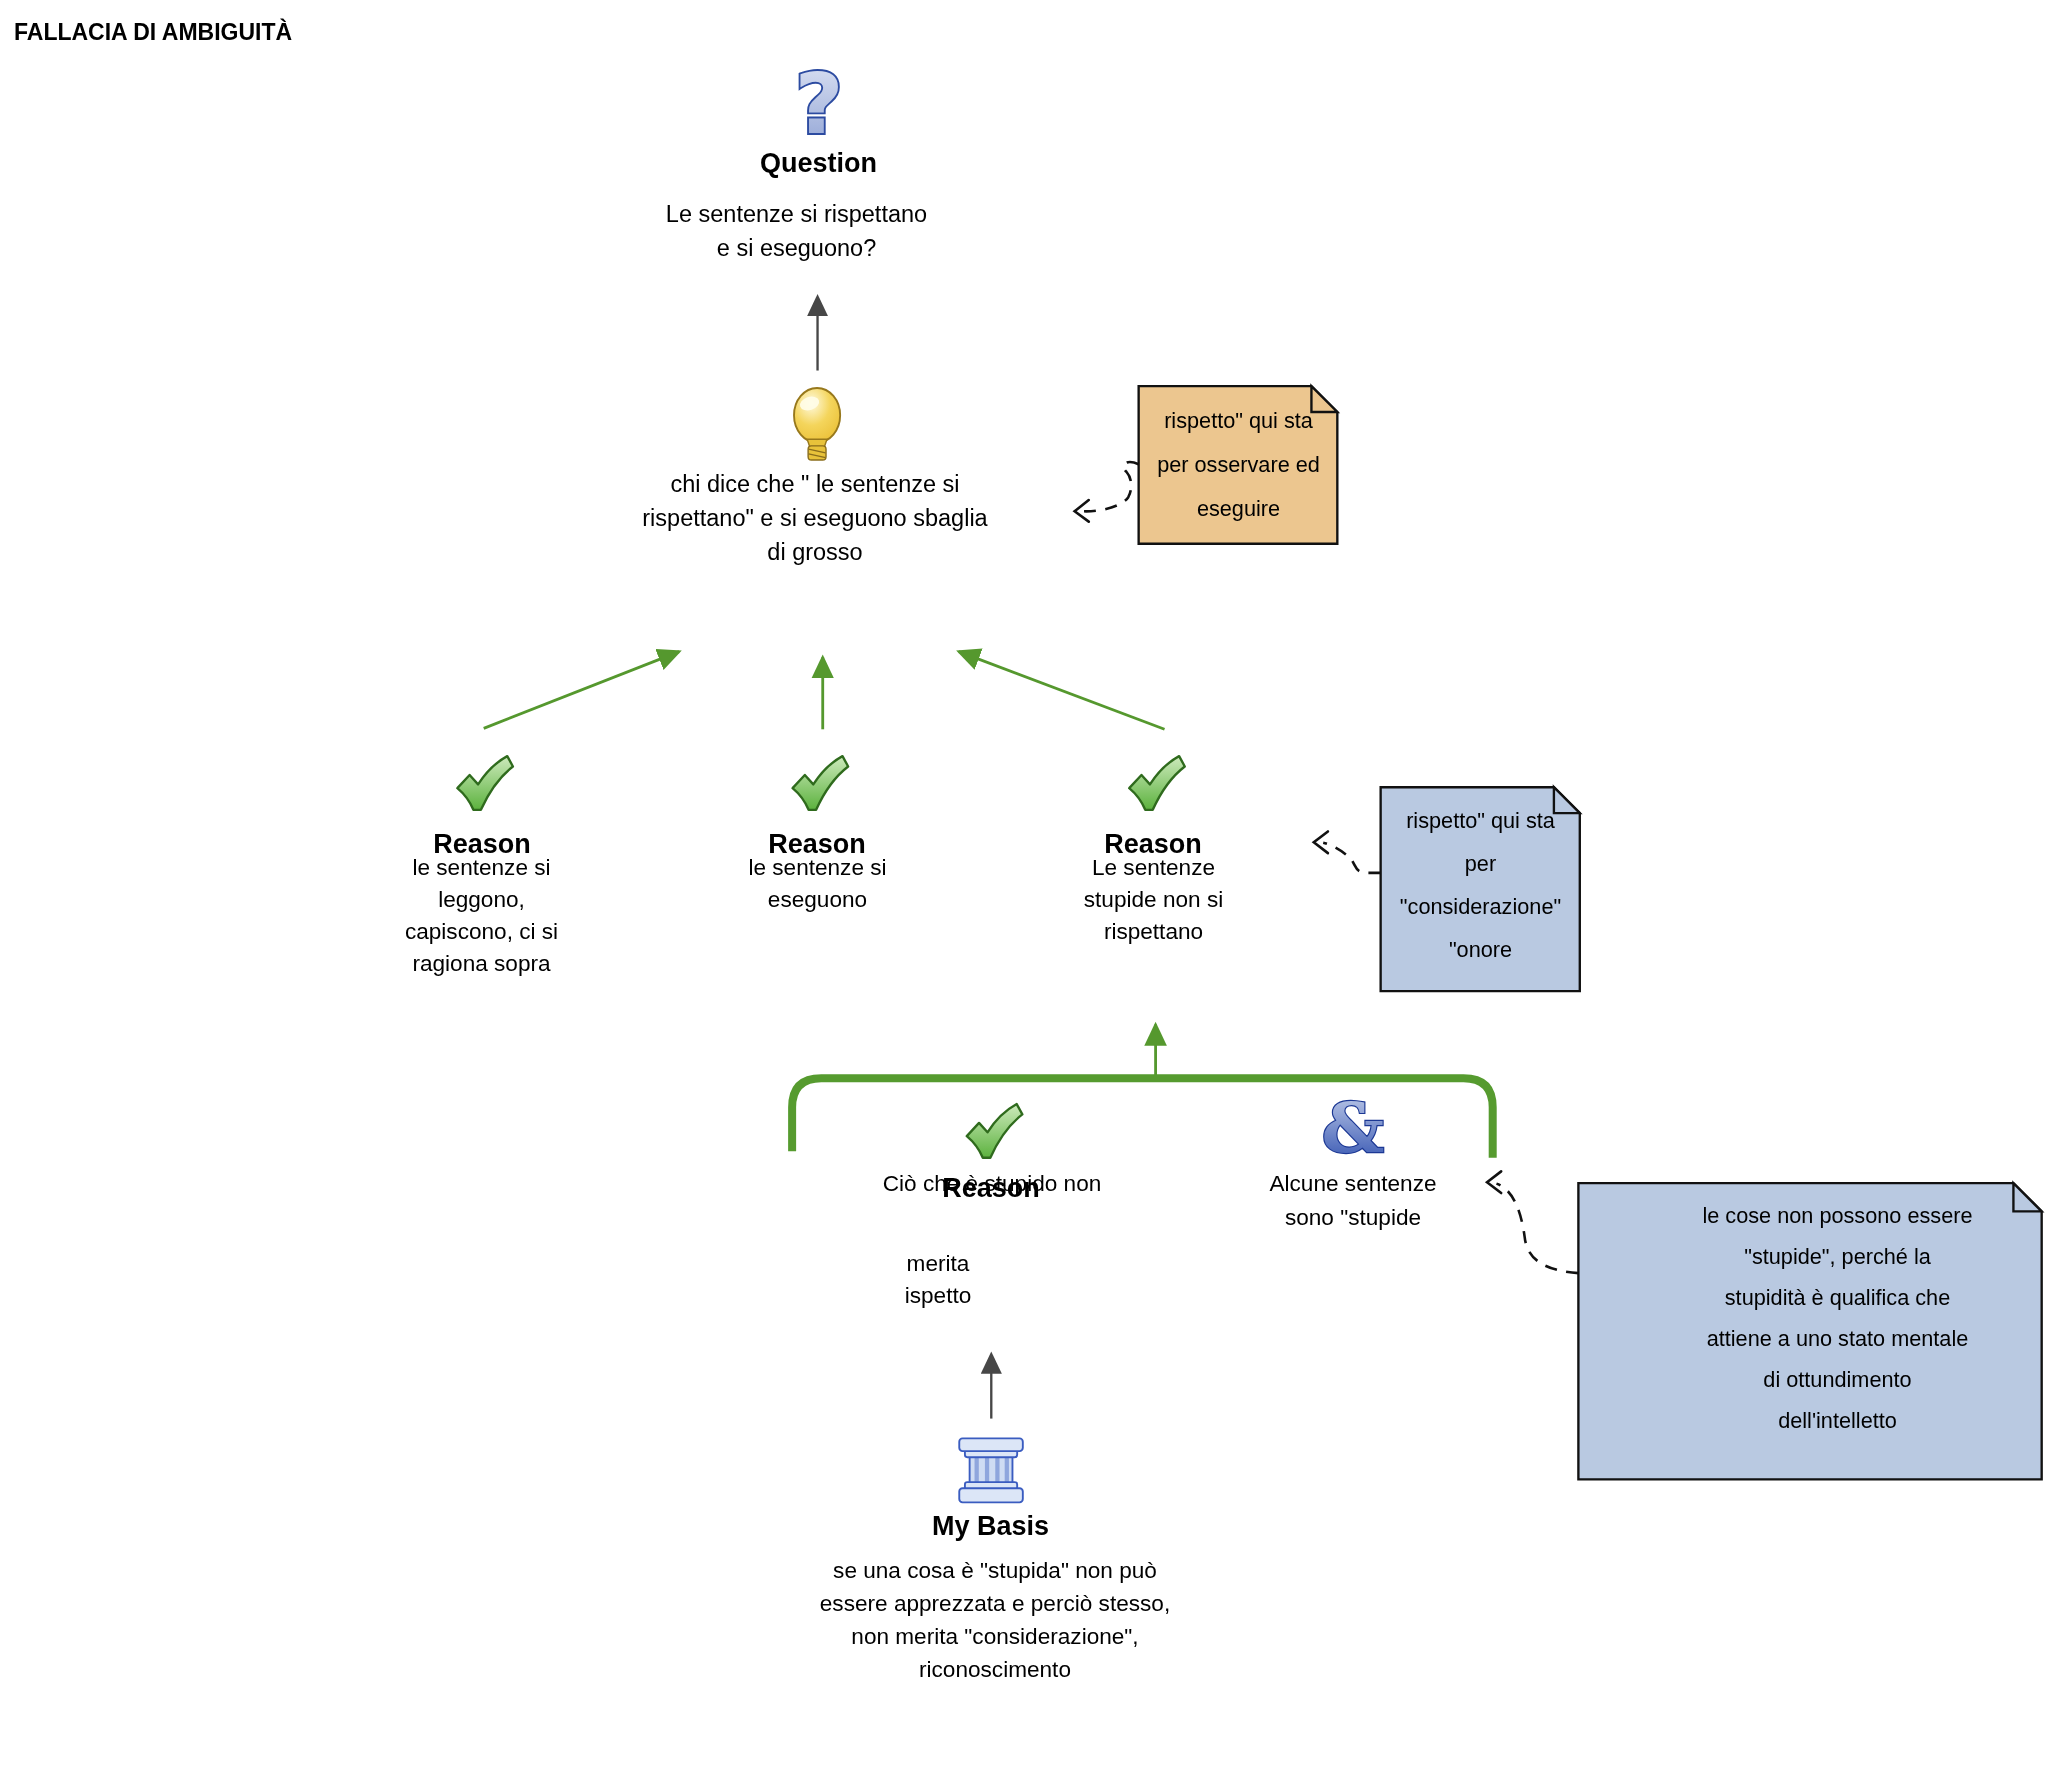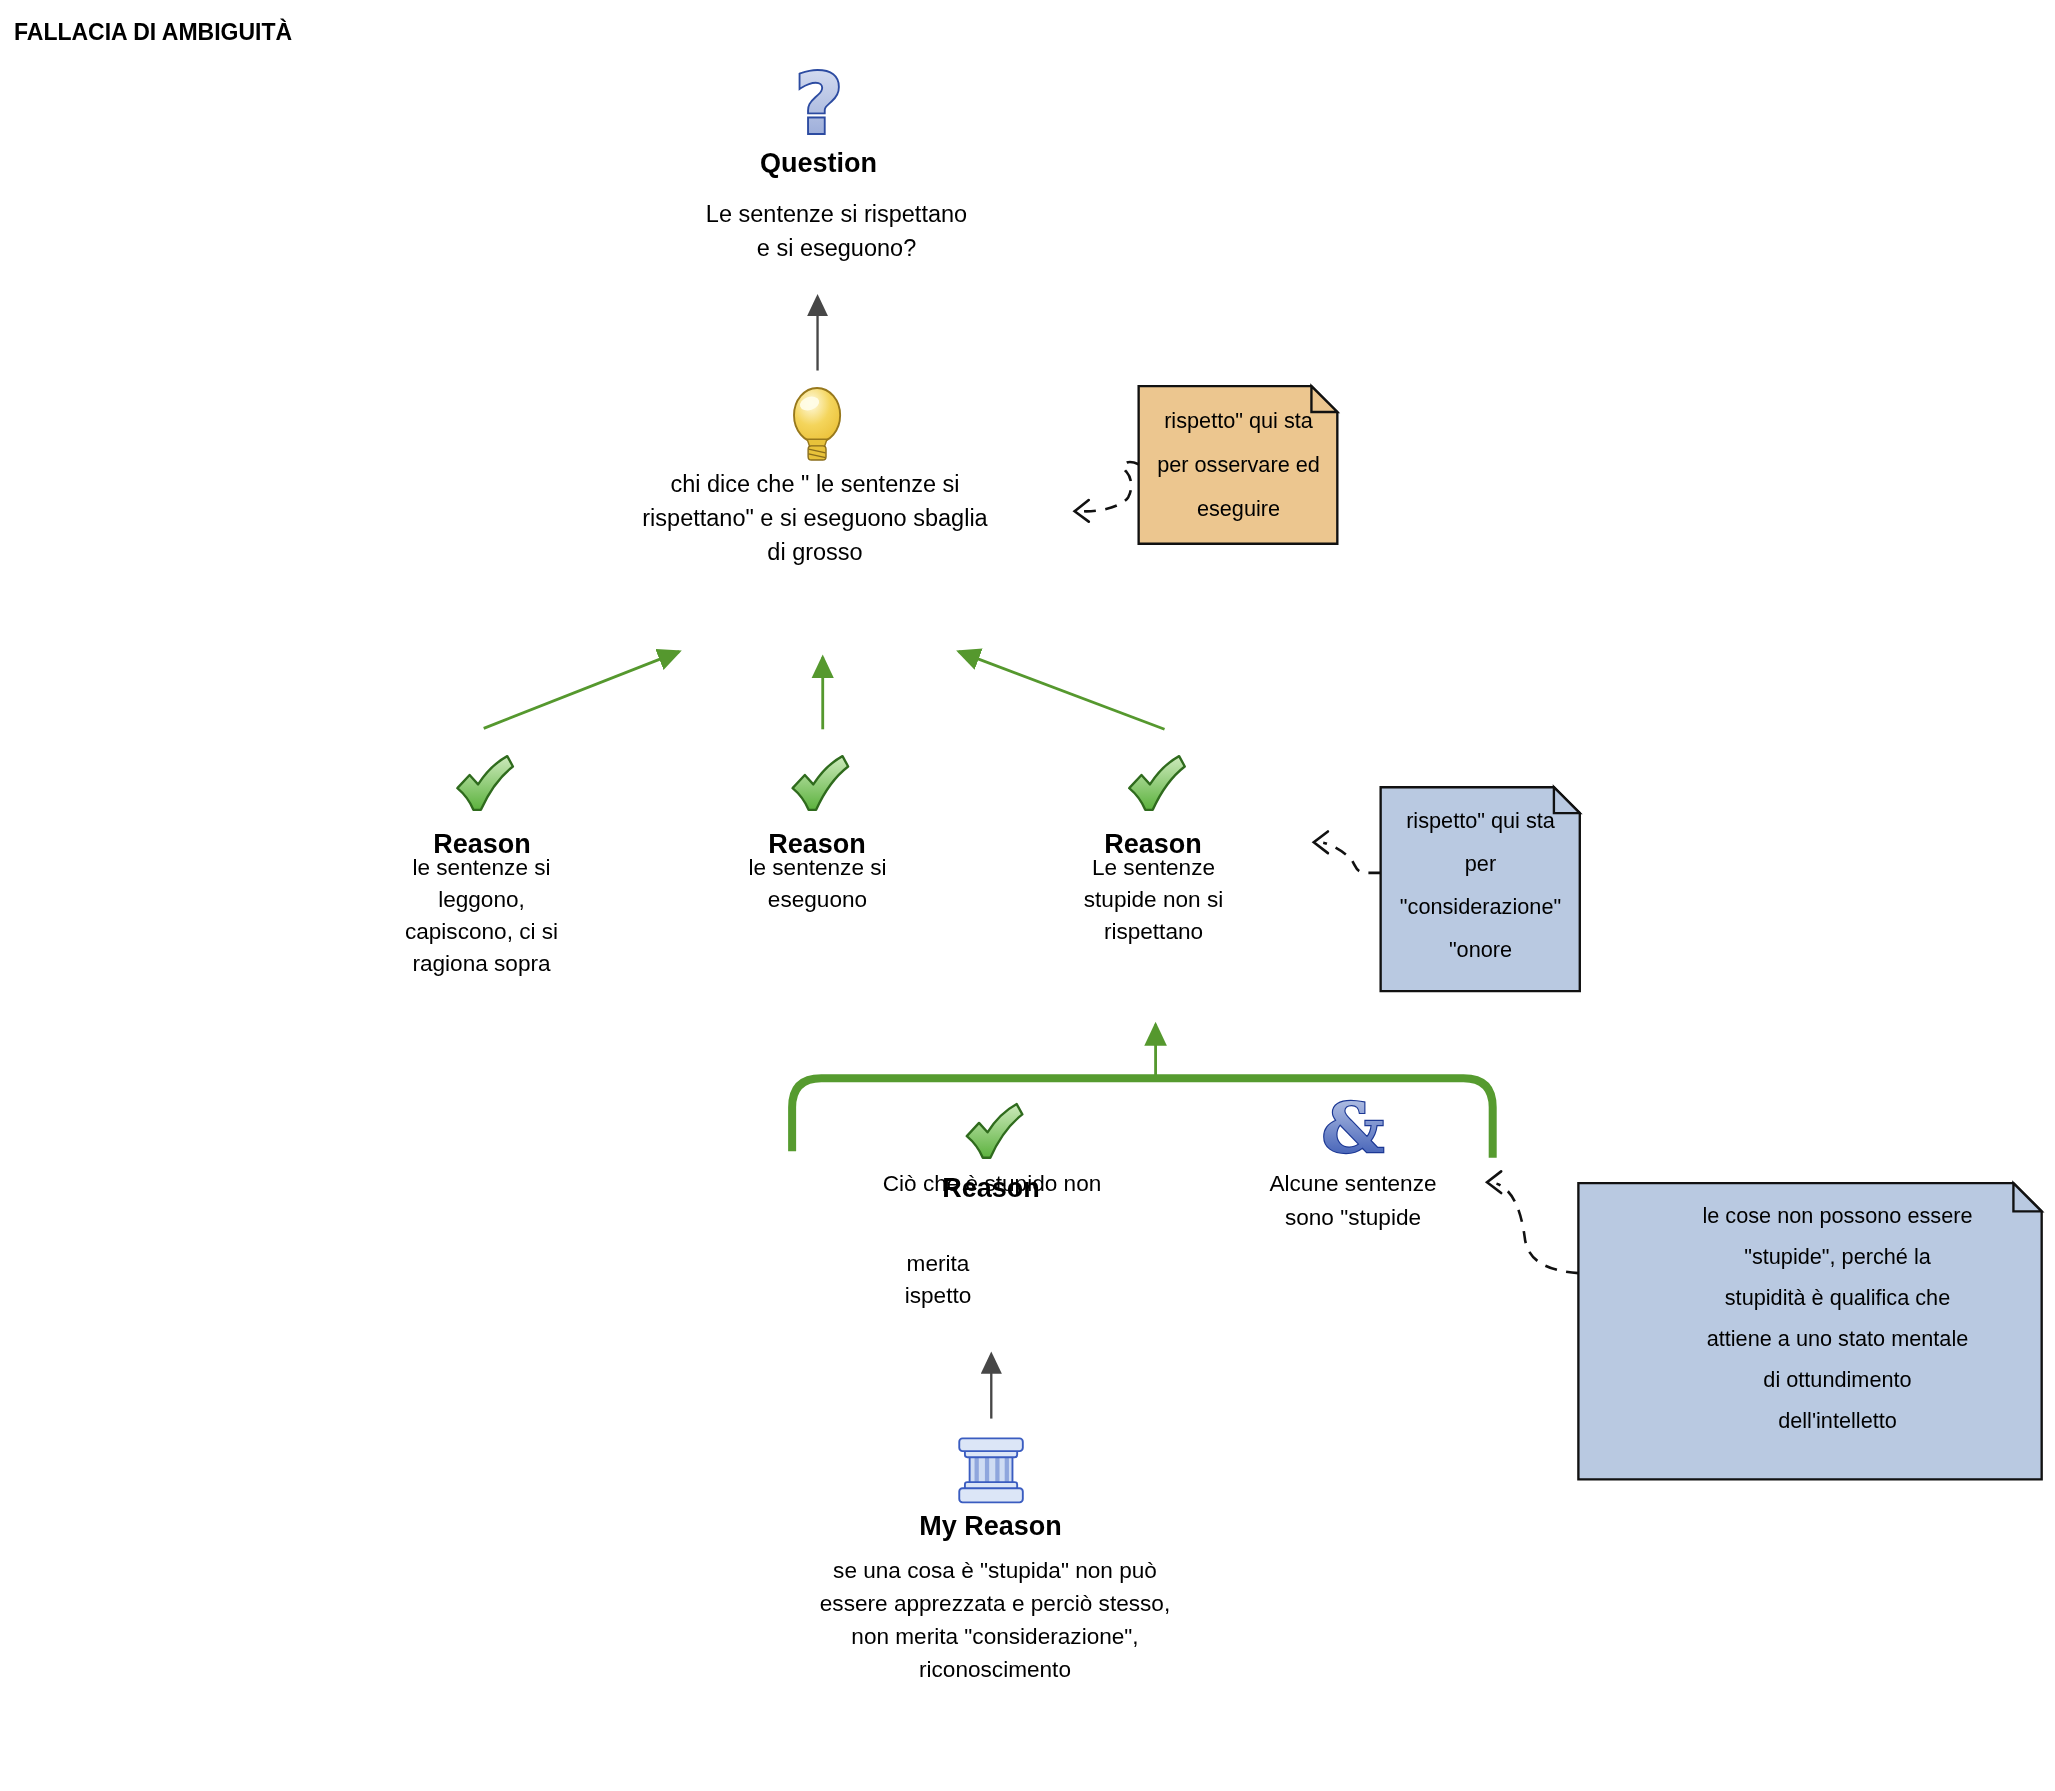--- a/index.html
+++ b/index.html
@@ -125,7 +125,7 @@
   <div class="abs title" style="left:14px;top:19px;">FALLACIA DI AMBIGUITÀ</div>
 
   <div class="abs ctr nodelabel" style="left:701px;top:148px;width:235px;">Question</div>
-  <div class="abs ctr qbody" style="left:648px;top:197px;width:377px;">Le sentenze si rispettano
+  <div class="abs ctr qbody" style="left:608px;top:197px;width:377px;">Le sentenze si rispettano
 e si eseguono?</div>
 
   <div class="abs ctr hypbody" style="left:556px;top:467px;width:518px;">chi dice che " le sentenze si

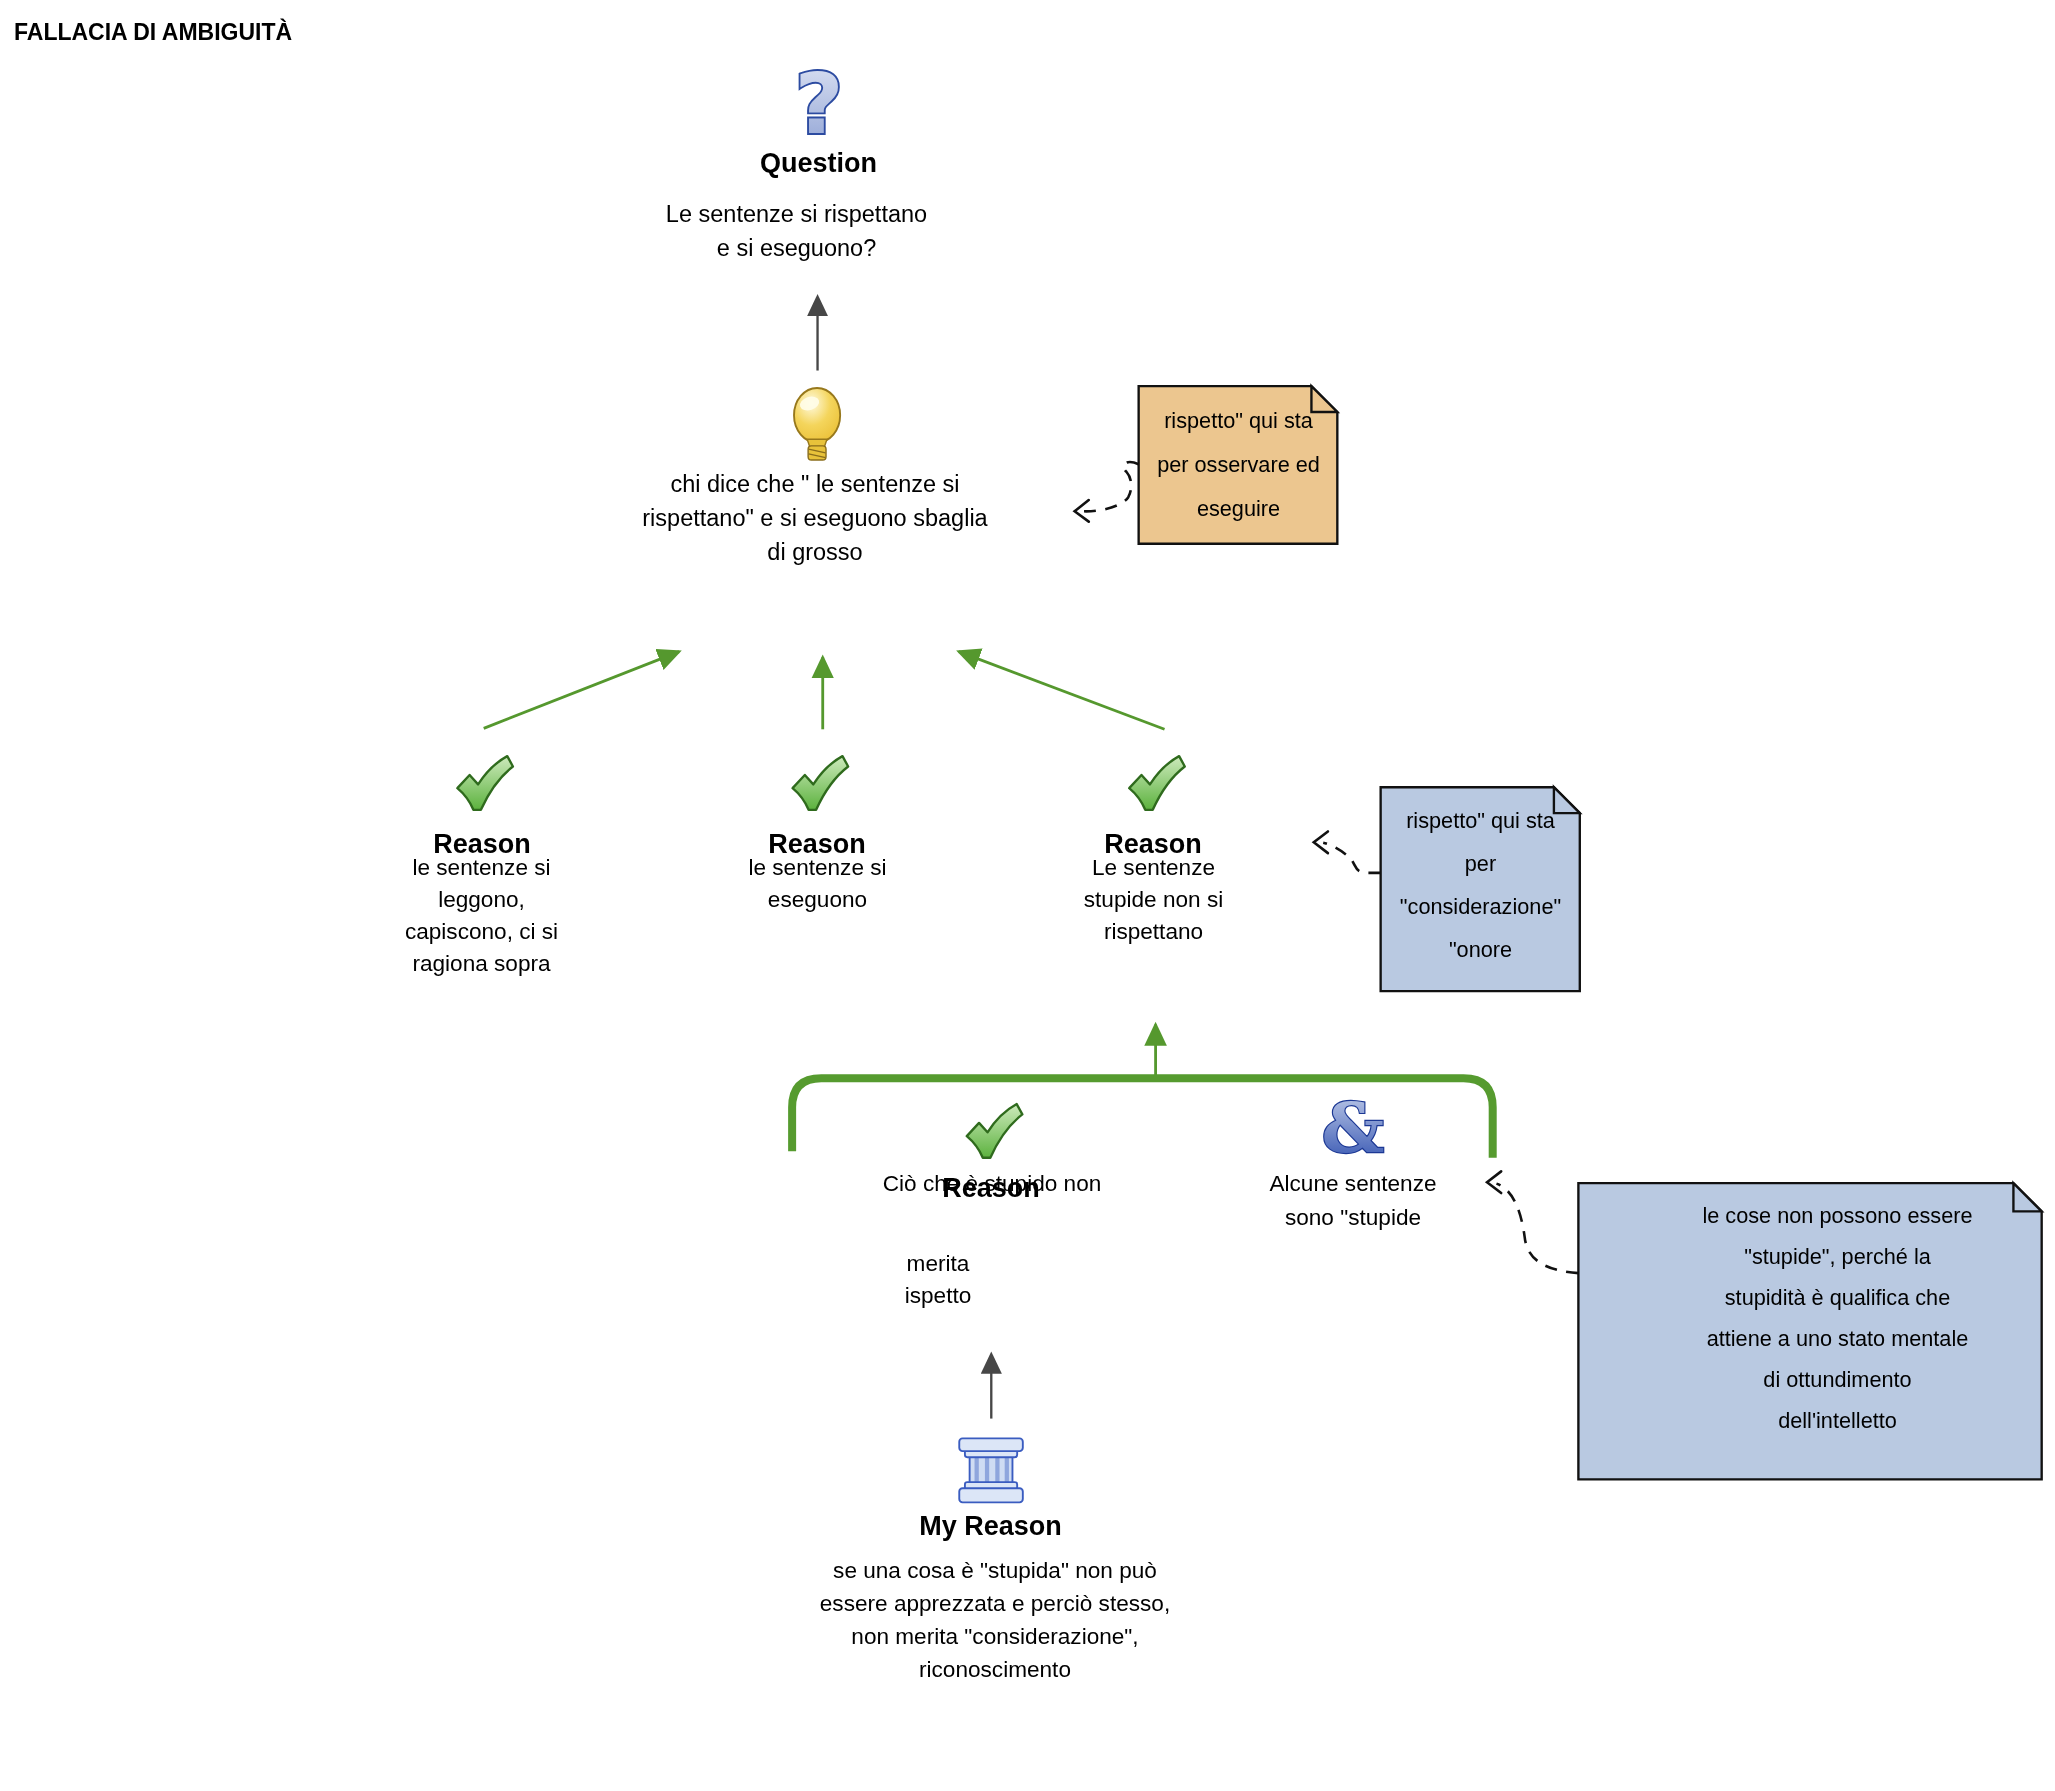--- a/index.html
+++ b/index.html
@@ -155,7 +155,7 @@
   <div class="abs ctr nodebody" style="left:773px;top:1248px;width:330px;">merita
 ispetto</div>
 
-  <div class="abs ctr nodelabel" style="left:873px;top:1511px;width:235px;">My Reason</div>
+  <div class="abs ctr nodelabel" style="left:873px;top:1511px;width:235px;">My Basis</div>
   <div class="abs ctr nodebody" style="left:689px;top:1554px;width:612px;line-height:33px;">se una cosa è "stupida" non può
 essere apprezzata e perciò stesso,
 non merita "considerazione",

